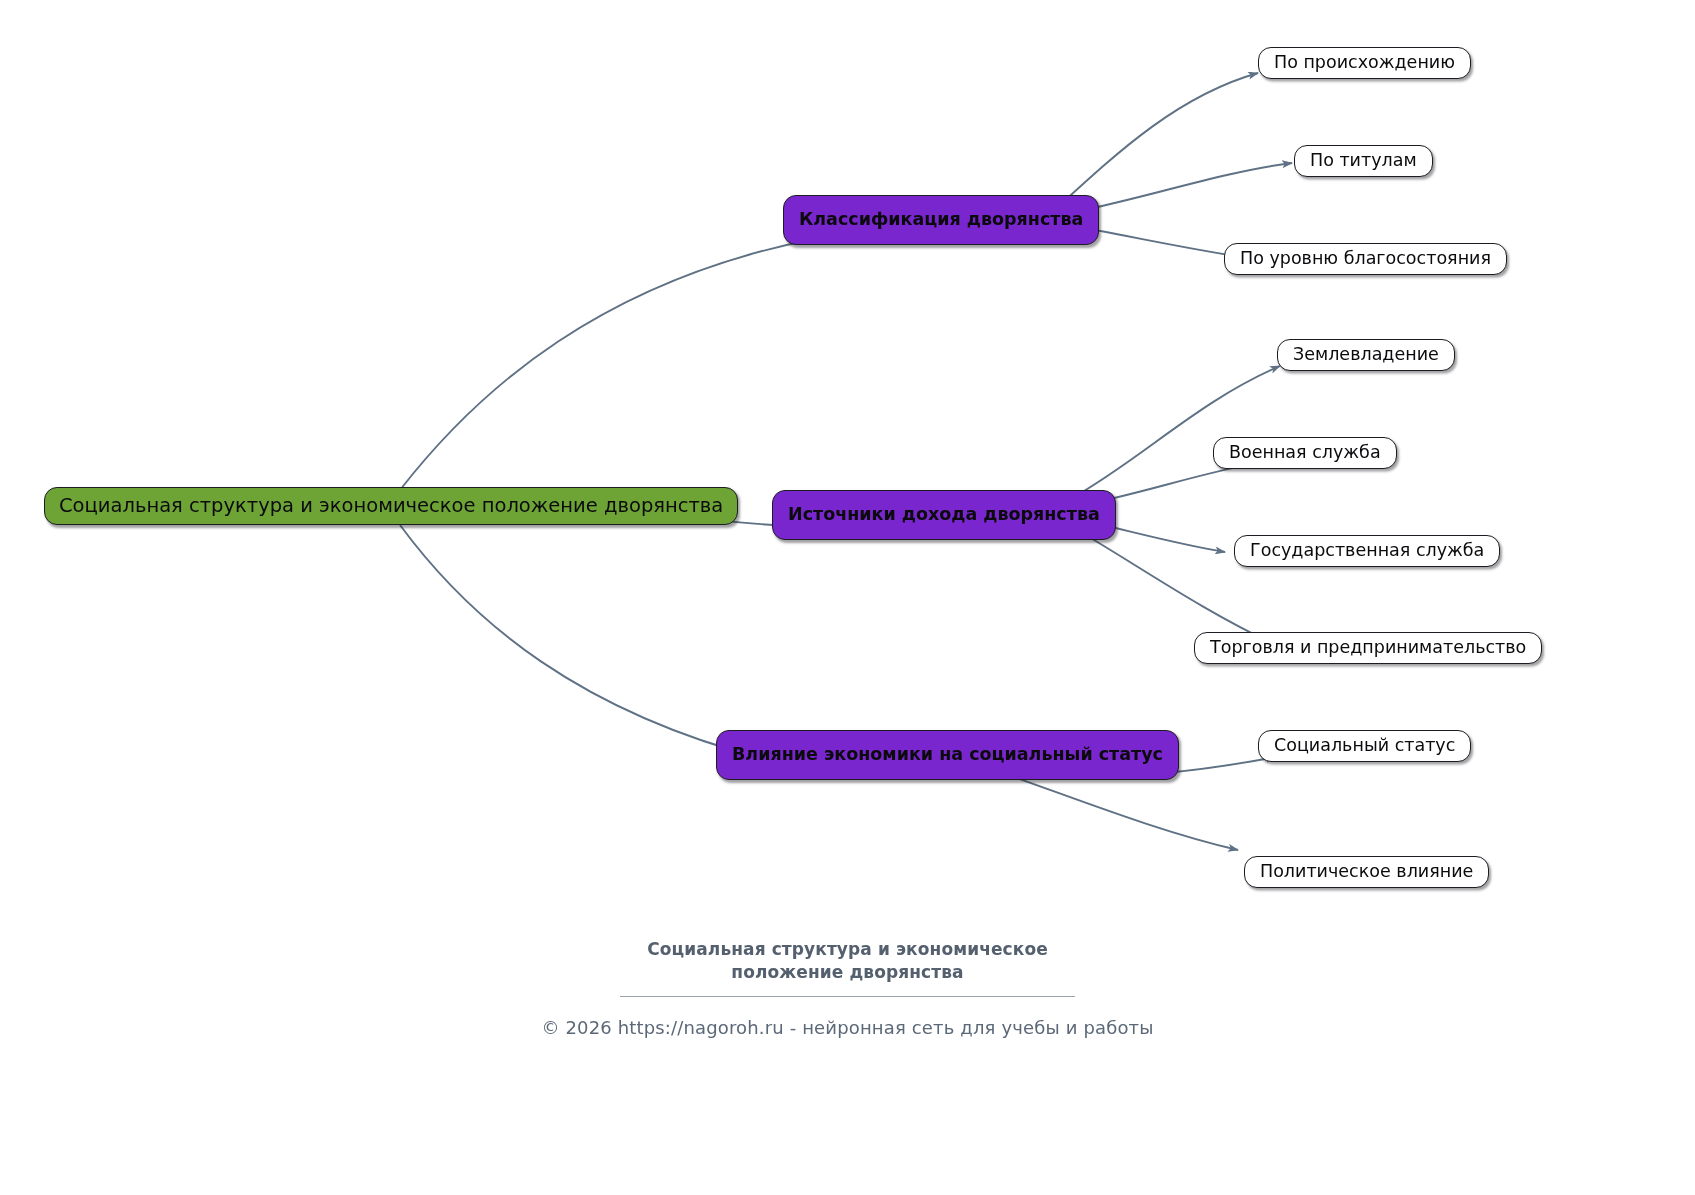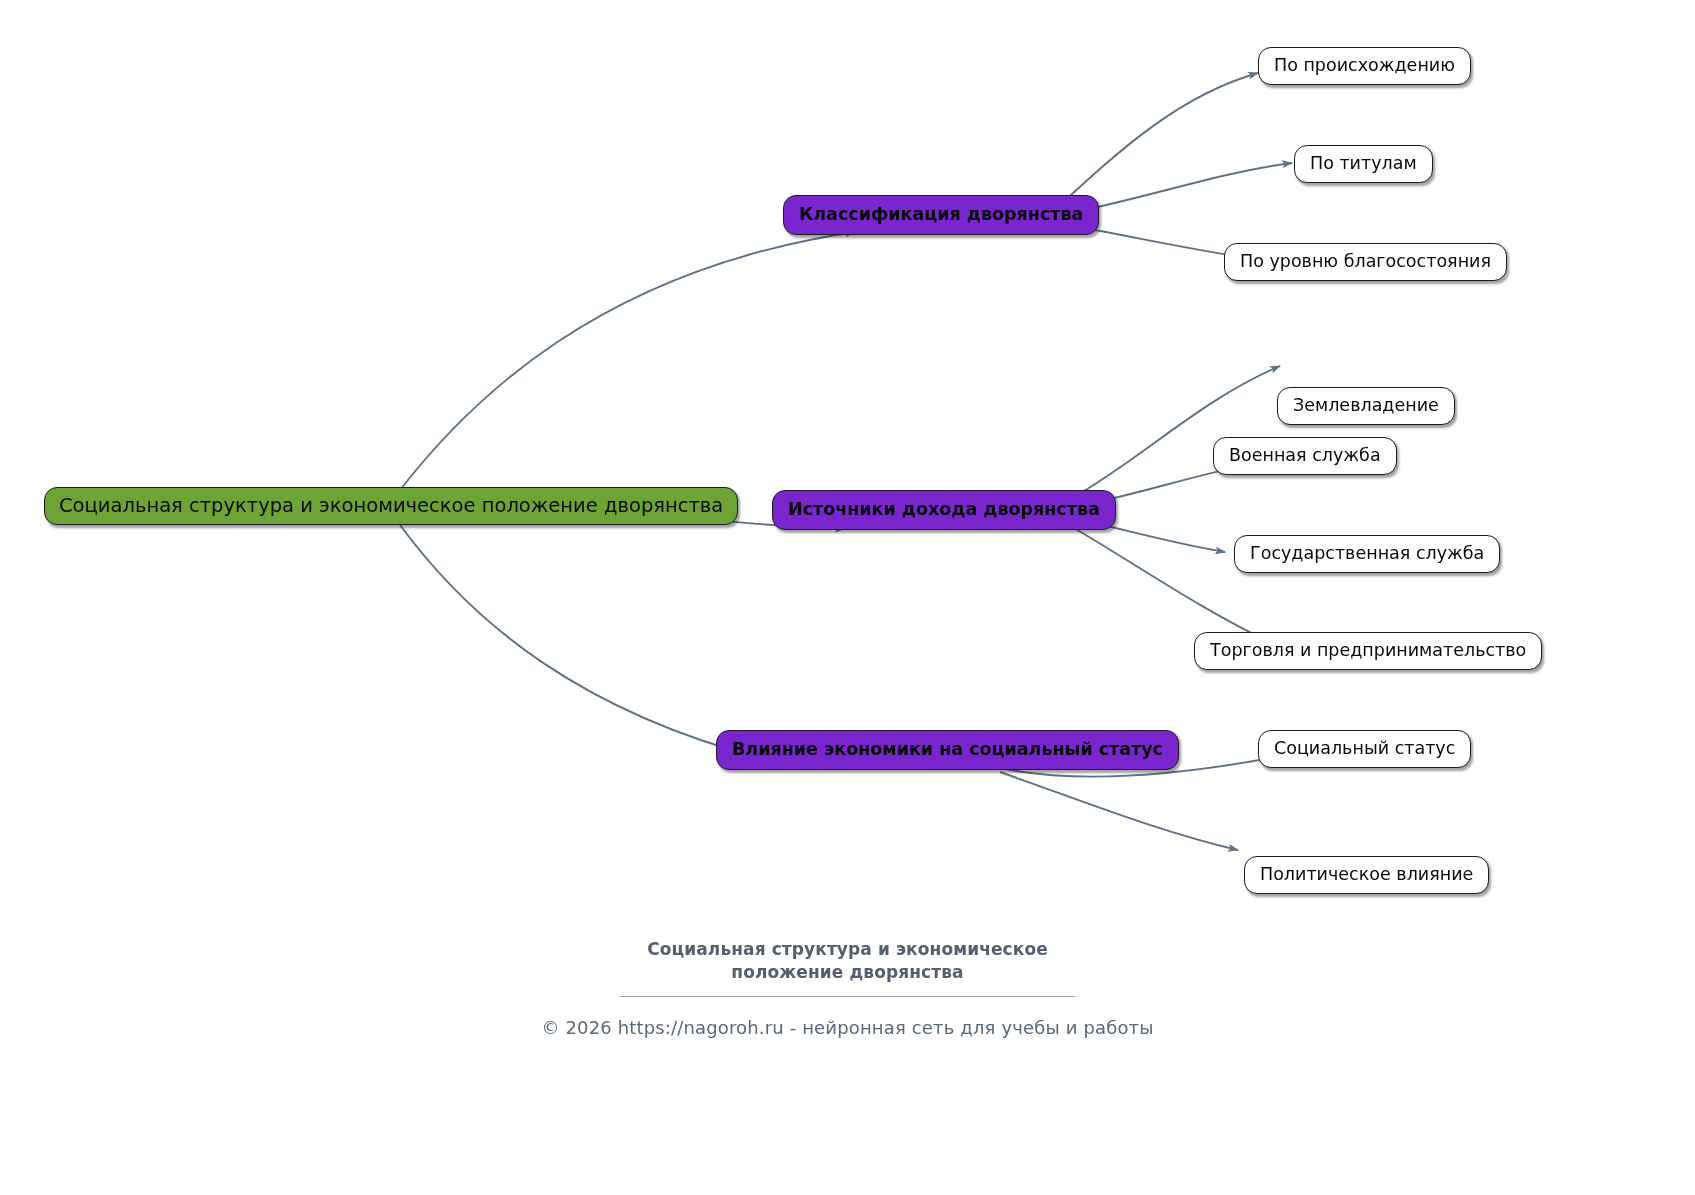--- a/index.html
+++ b/index.html
@@ -66,7 +66,7 @@
     color: #0b0b0e;
     font-size: 17.5px;
     padding: 0 15px;
-    height: 38px;
+    height: 32px;
     box-shadow: 2px 2.5px 2.5px rgba(30,30,38,0.42);
   }
   #footer {

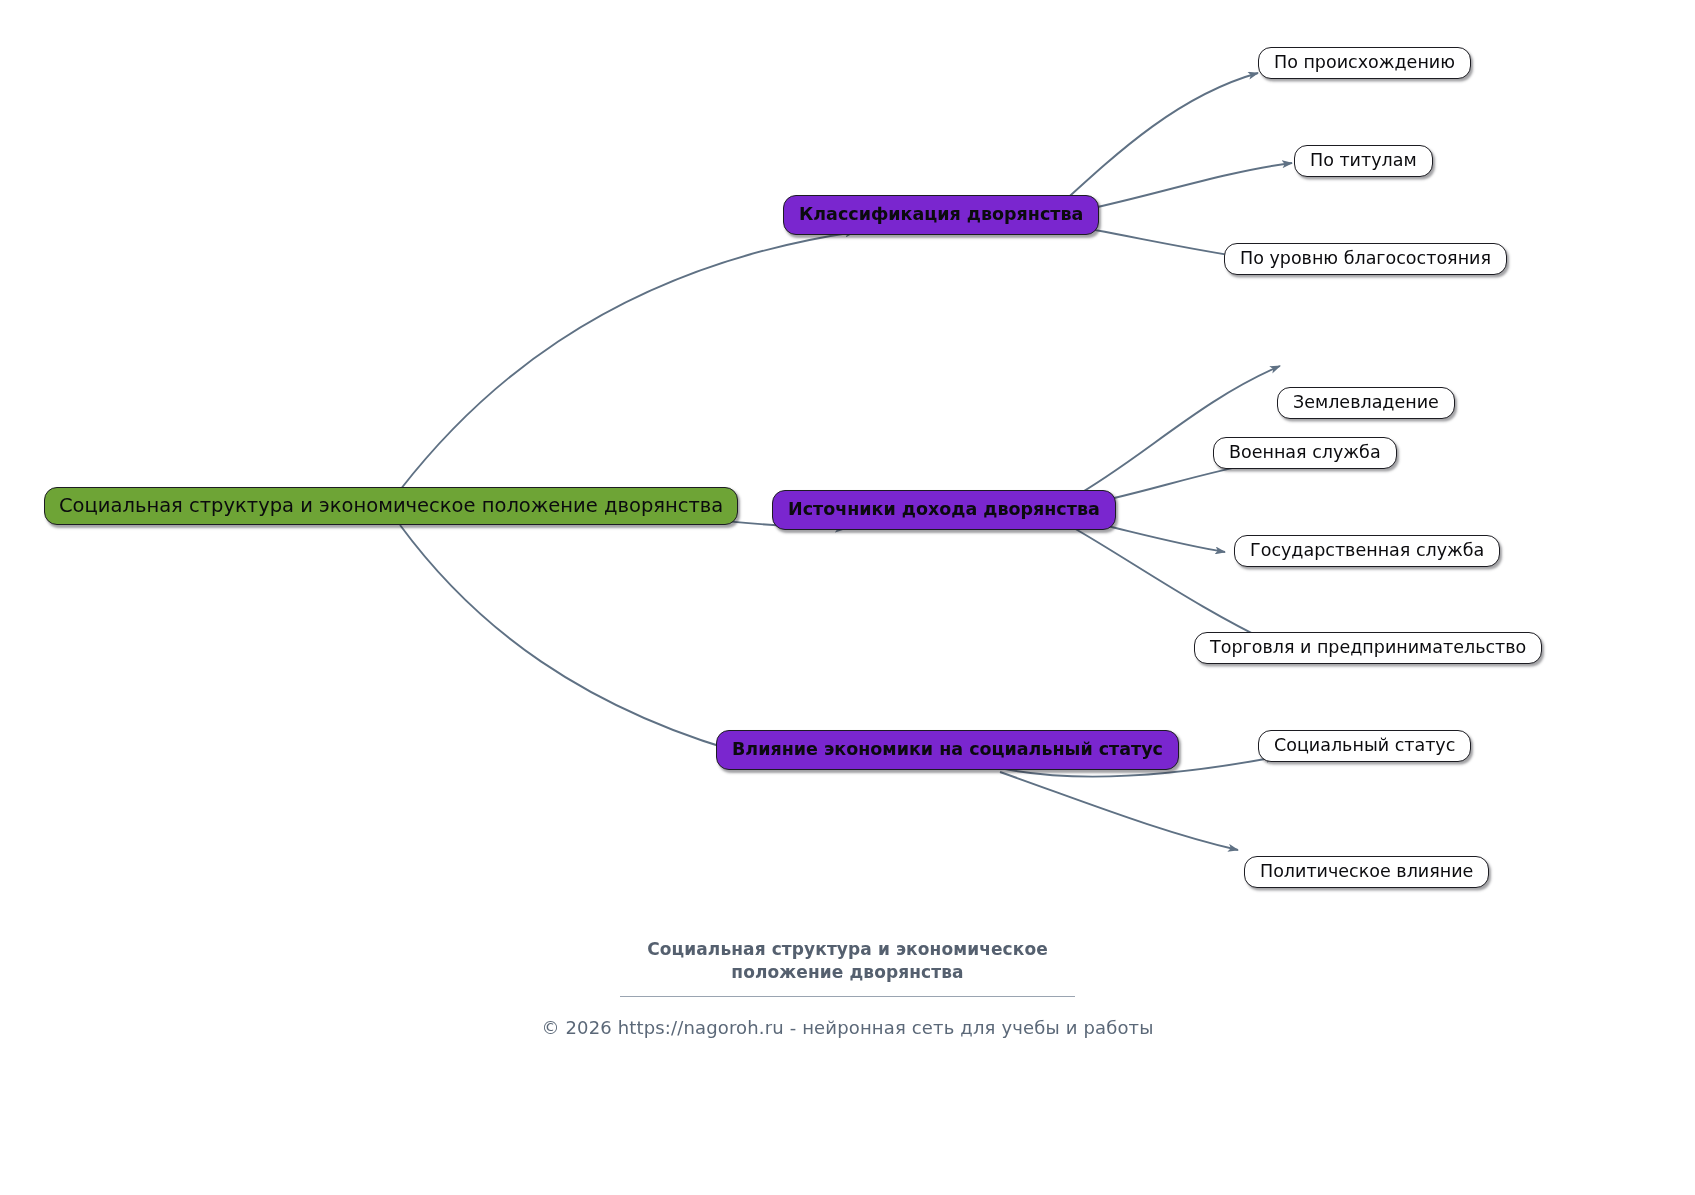--- a/index.html
+++ b/index.html
@@ -56,7 +56,7 @@
     font-size: 17.5px;
     font-weight: bold;
     padding: 0 15px;
-    height: 40px;
+    height: 50px;
     box-shadow: 2px 2.5px 2.5px rgba(30,30,38,0.42);
   }
   .node-leaf {

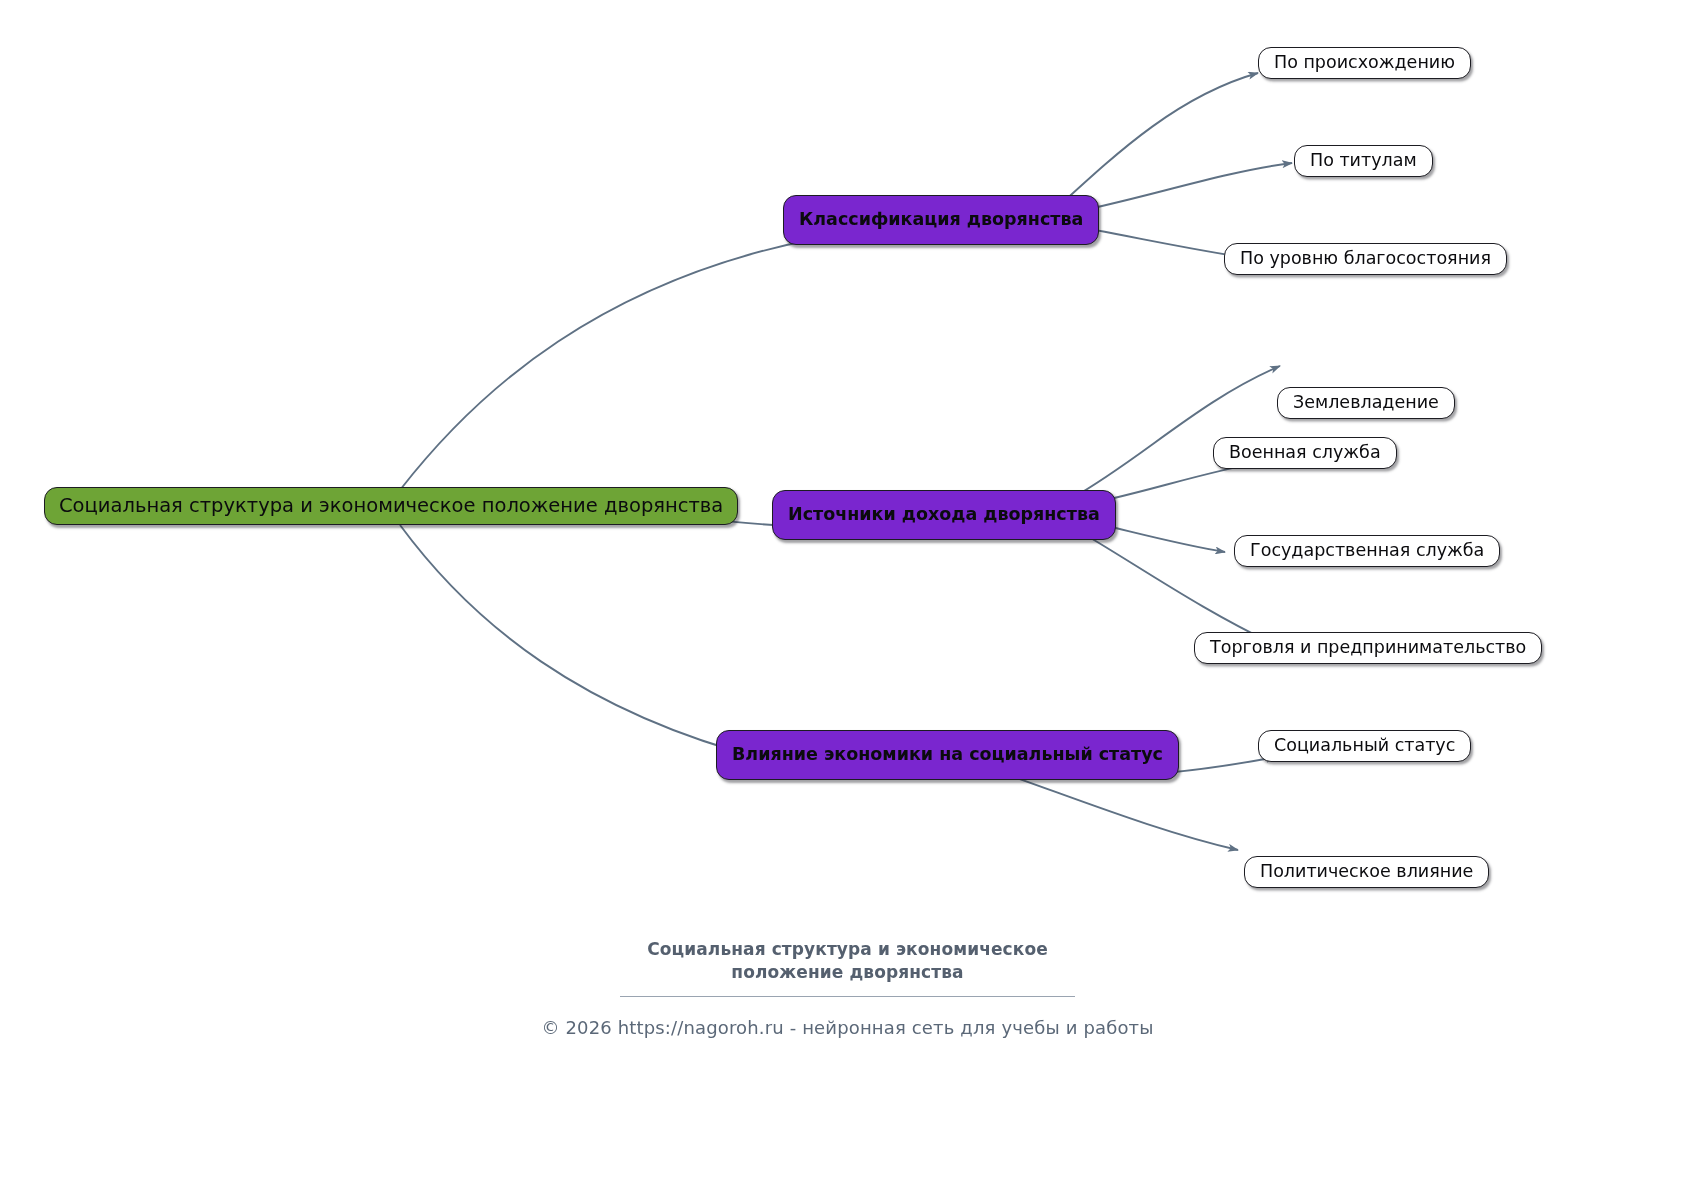--- a/index.html
+++ b/index.html
@@ -137,7 +137,7 @@
   <div class="node node-leaf" style="left:1294px; top:145px;">По титулам</div>
   <div class="node node-leaf" style="left:1224px; top:243px;">По уровню благосостояния</div>
 
-  <div class="node node-leaf" style="left:1277px; top:339px;margin-top:48px;">Землевладение</div>
+  <div class="node node-leaf" style="left:1277px; top:339px;">Землевладение</div>
   <div class="node node-leaf" style="left:1213px; top:437px;">Военная служба</div>
   <div class="node node-leaf" style="left:1234px; top:535px;">Государственная служба</div>
   <div class="node node-leaf" style="left:1258px; top:730px;">Социальный статус</div>

